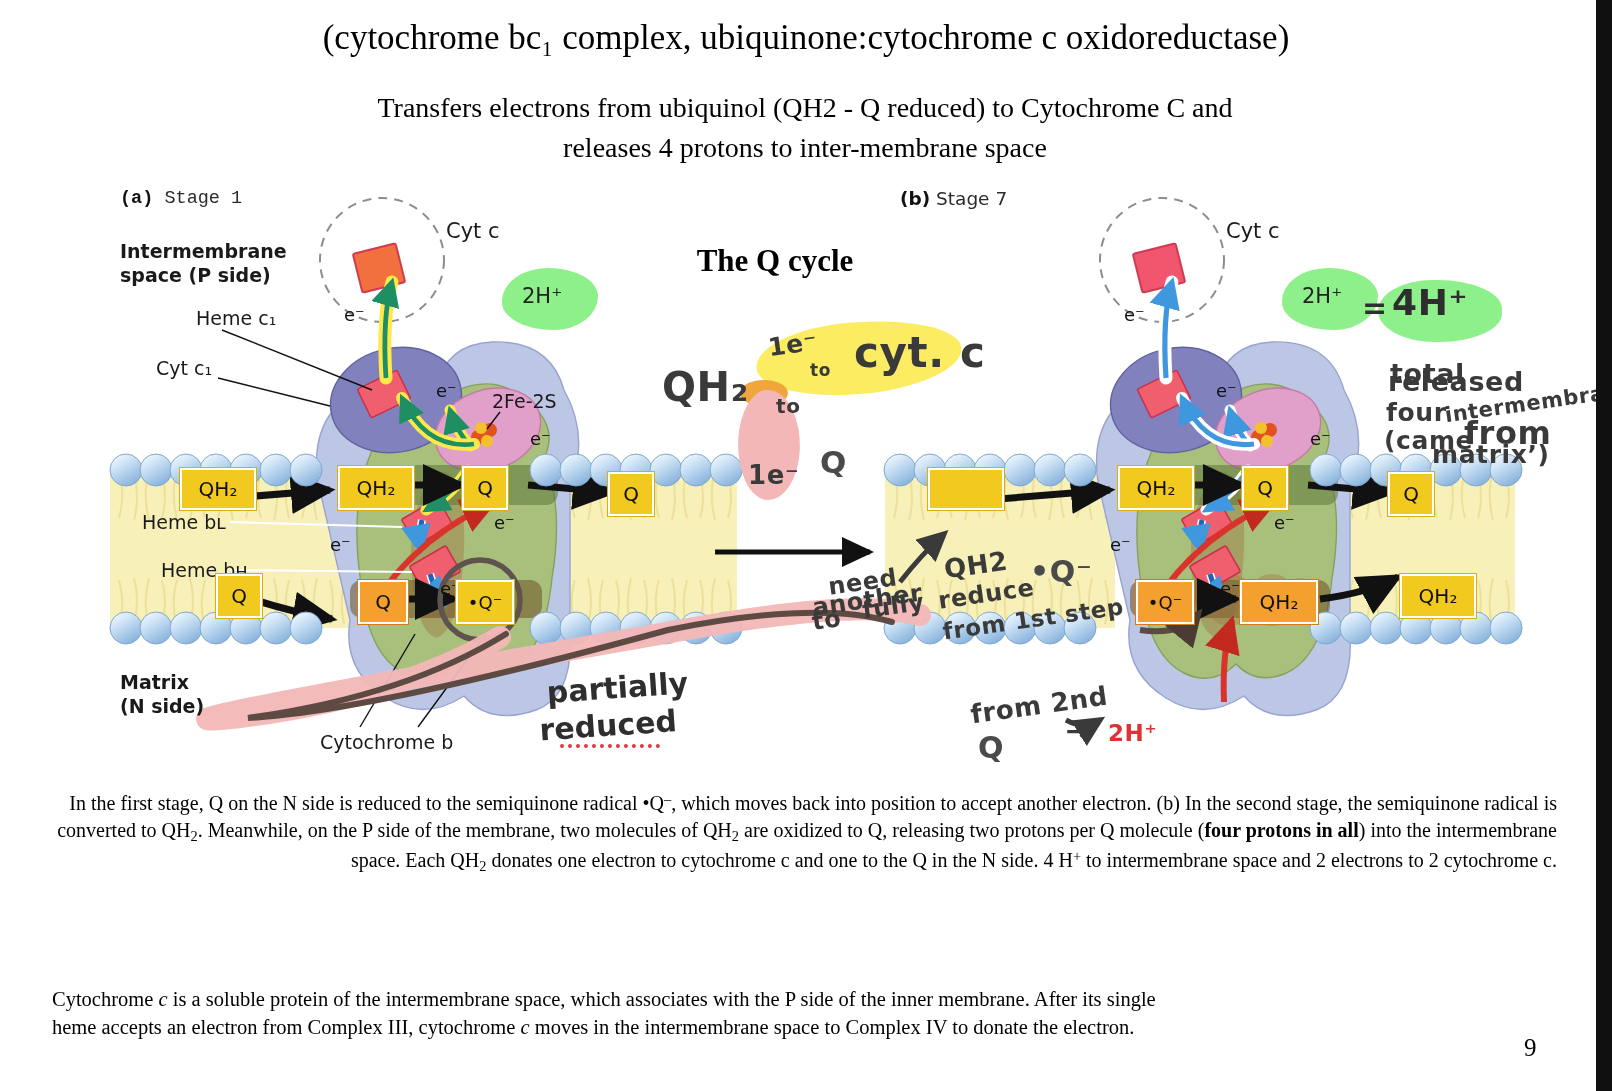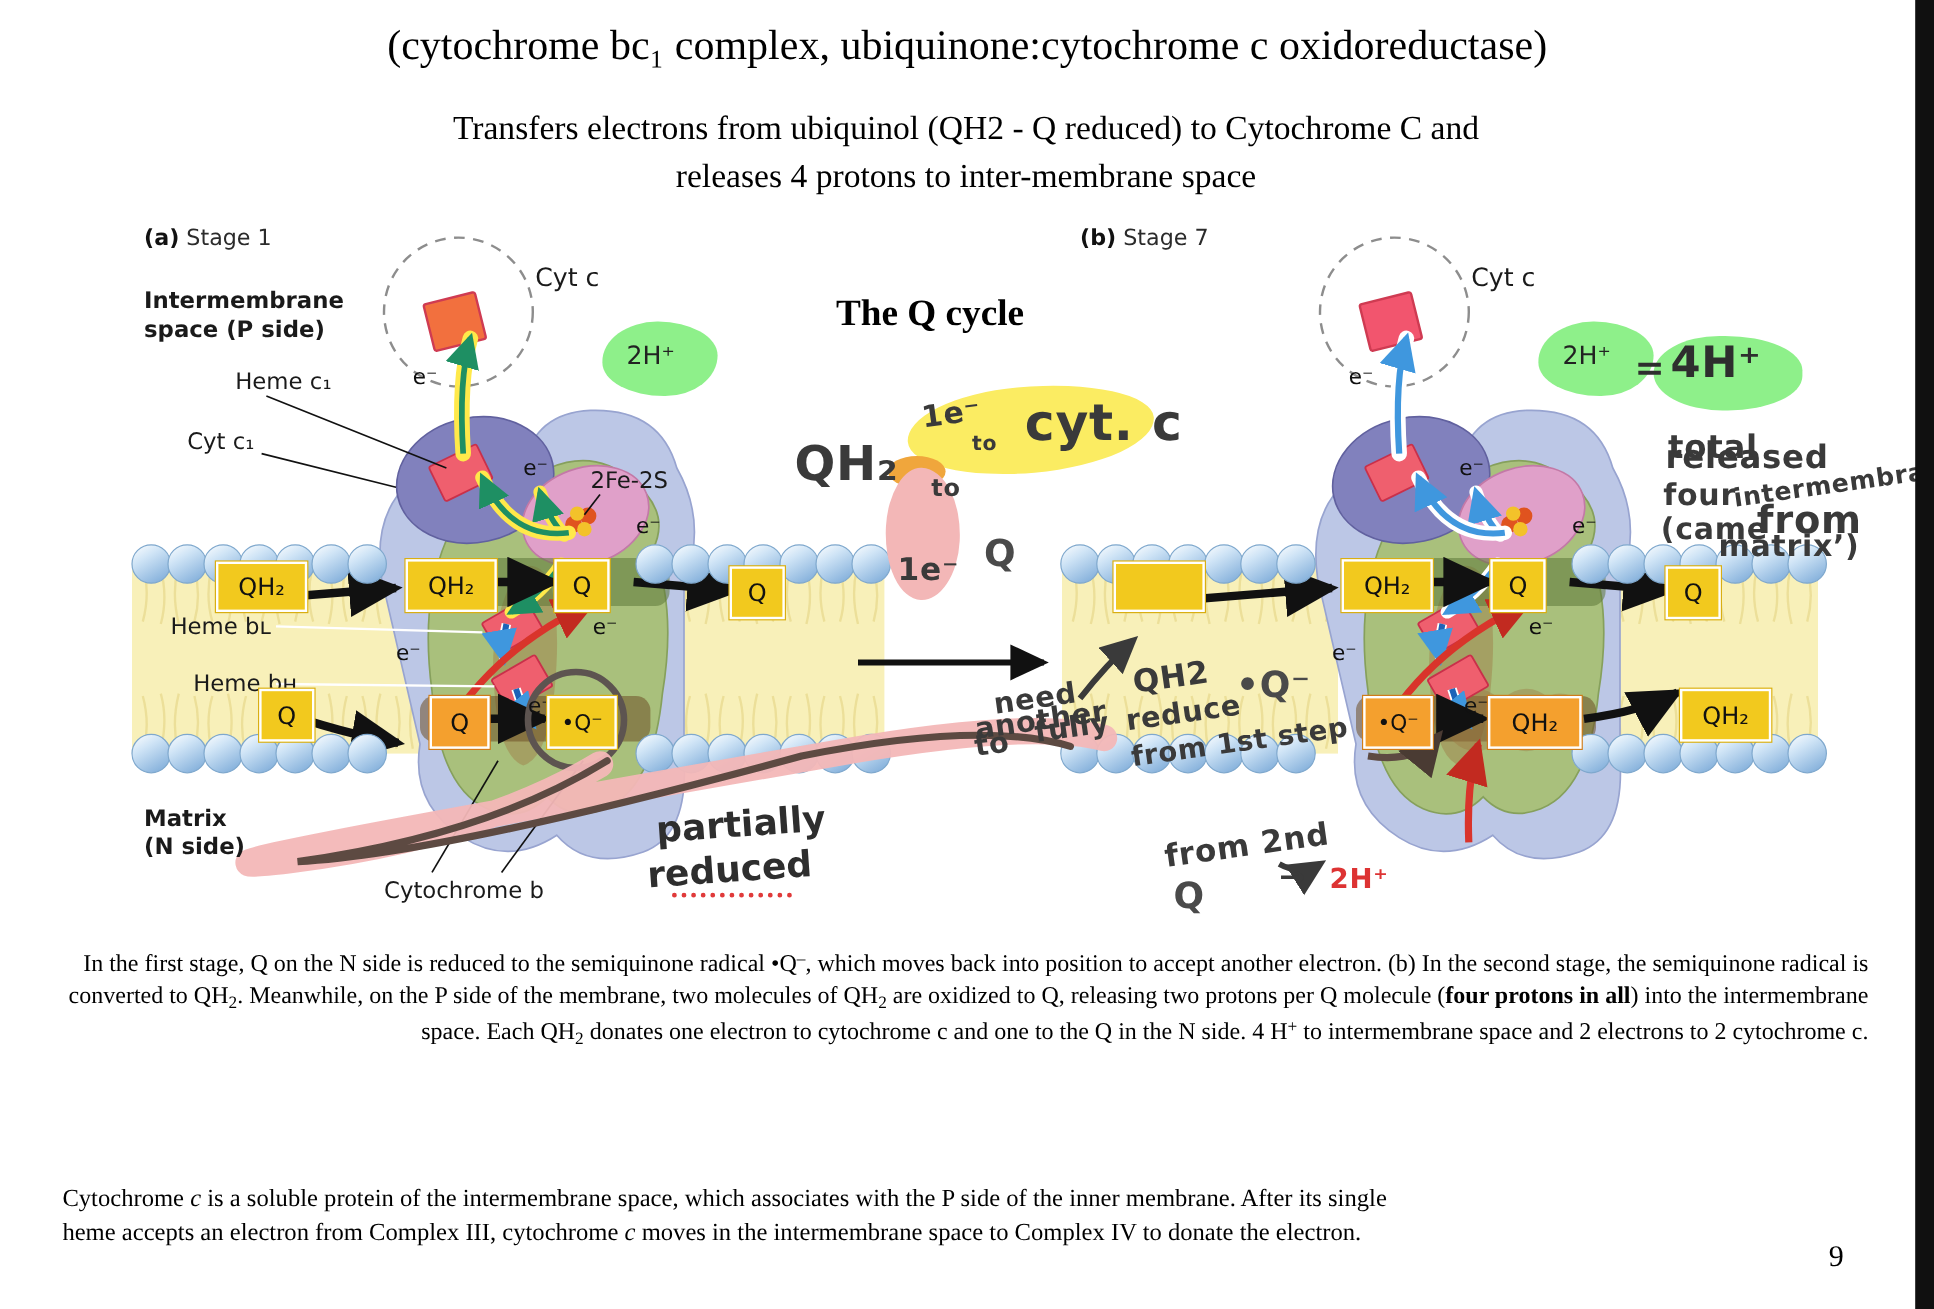--- a/index.html
+++ b/index.html
@@ -349,7 +349,7 @@
     <path d="M1066,538 q18,10 34,0" stroke="#3a3a3a" stroke-width="5" fill="none" marker-end="url(#inkArrow)"></path>
   </svg>
 
-  <div class="stagelbl" style="left:120px;top:6px;">
+  <div class="stagelbl" style="left:120px;top:6px;font-family:Liberation Mono, monospace;">
     <b>(a)</b>
     <span>Stage 1</span>
   </div>

